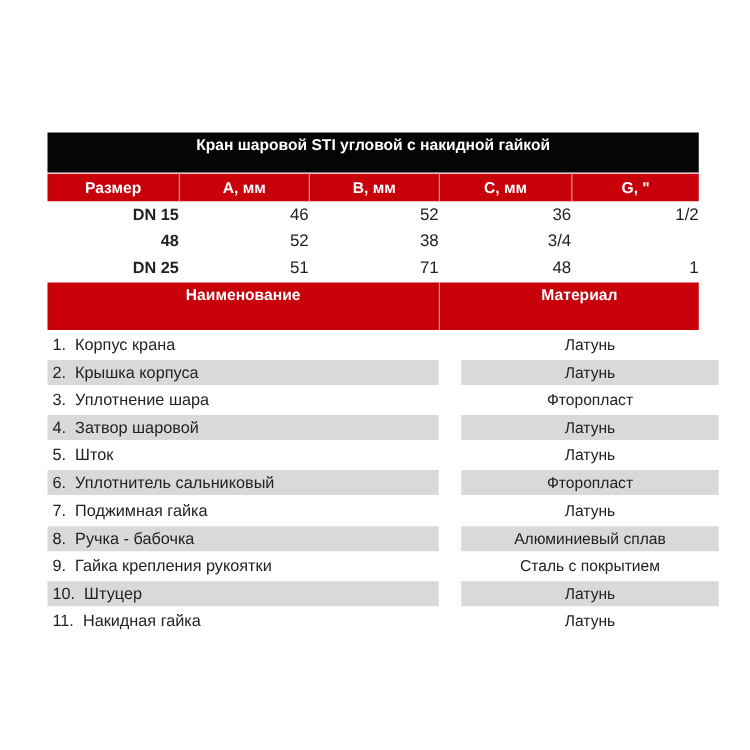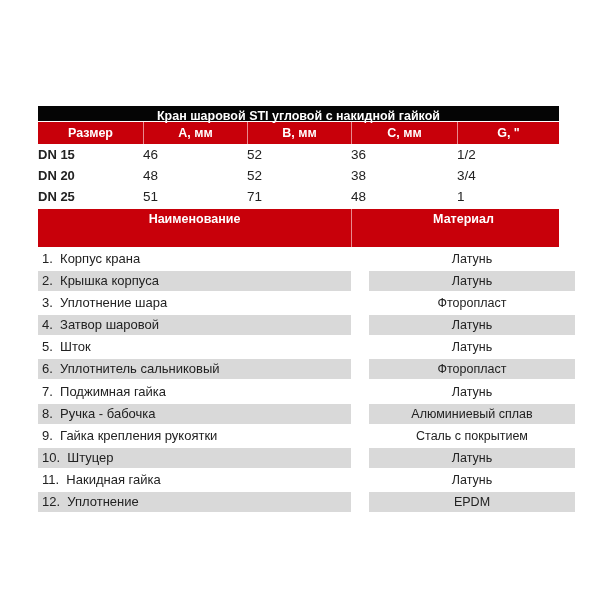--- a/index.html
+++ b/index.html
@@ -22,7 +22,7 @@
       width: 521px;
     }
     .title-bar {
-      height: 15px;
+      height: 32px;
       background: #050505;
       color: #ffffff;
       font-weight: bold;

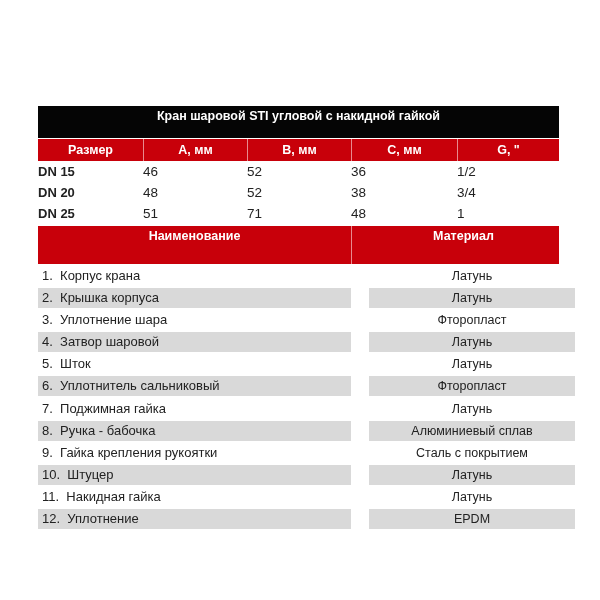--- a/index.html
+++ b/index.html
@@ -52,7 +52,7 @@
     .grid-row > div {
       font-size: 13.5px;
       line-height: 21px;
-      text-align: left;
+      text-align: right;
       color: #222;
     }
     .grid-row > div:first-child {

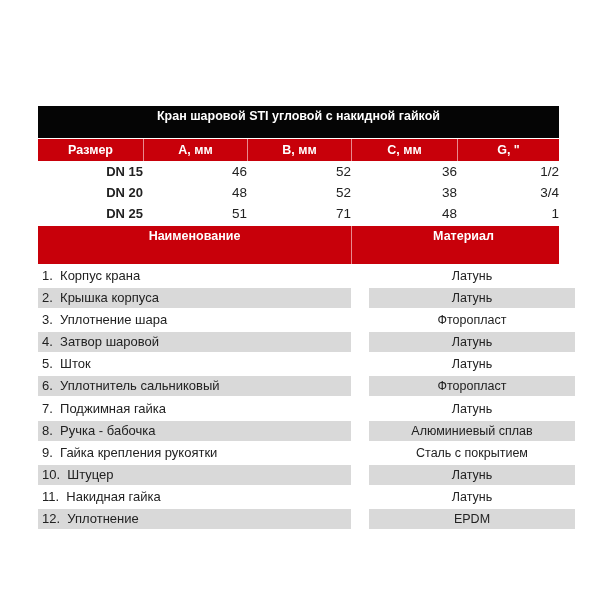--- a/index.html
+++ b/index.html
@@ -116,7 +116,6 @@
     <div>1/2</div>
   </div>
   <div class="grid-row">
-    <div>DN 20</div>
     <div>48</div>
     <div>52</div>
     <div>38</div>

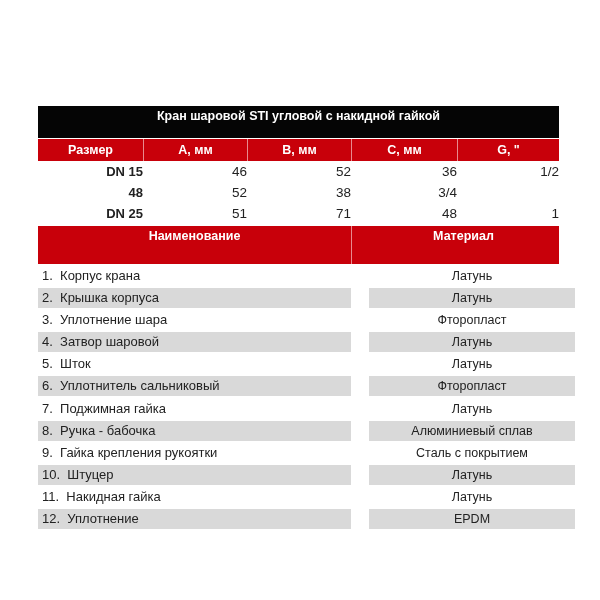--- a/index.html
+++ b/index.html
@@ -178,10 +178,6 @@
     <div class="name">11.  Накидная гайка</div>
     <div>Латунь</div>
   </div>
-  <div class="parts-row shaded">
-    <div class="name">12.  Уплотнение</div>
-    <div>EPDM</div>
-  </div>
 </div>
 
 </body></html>

